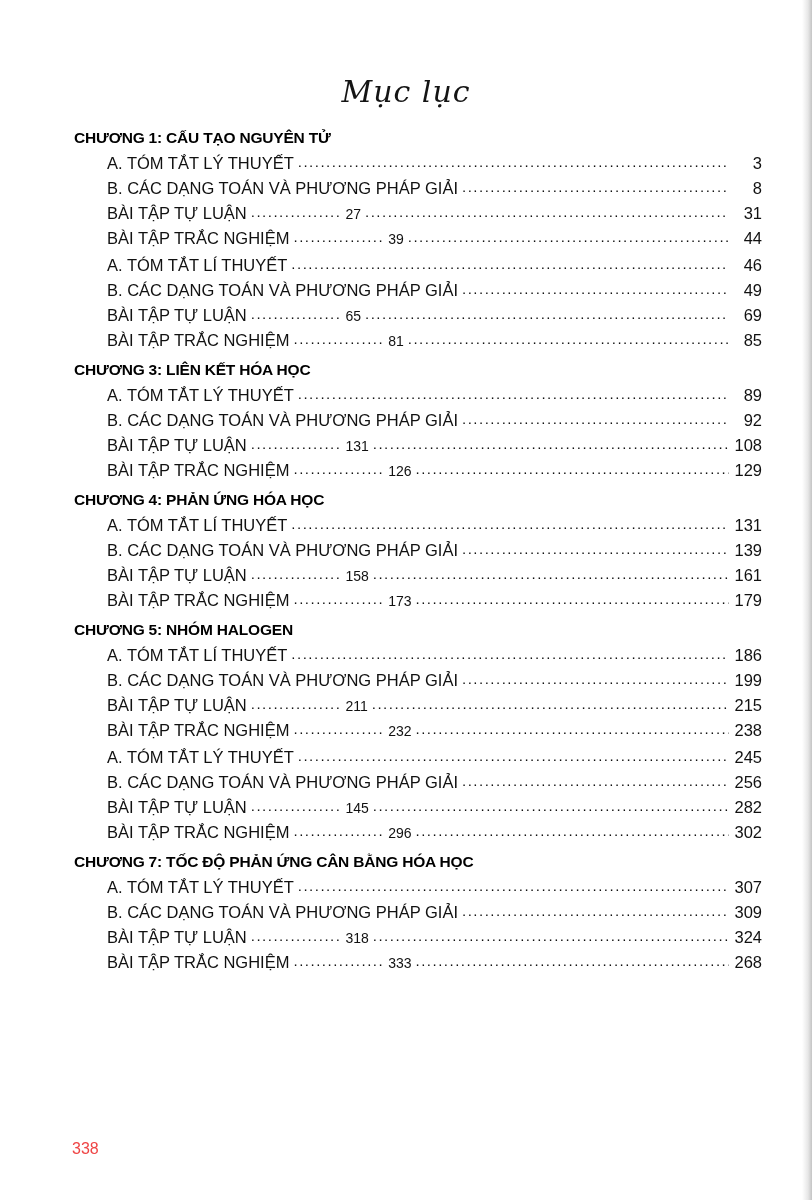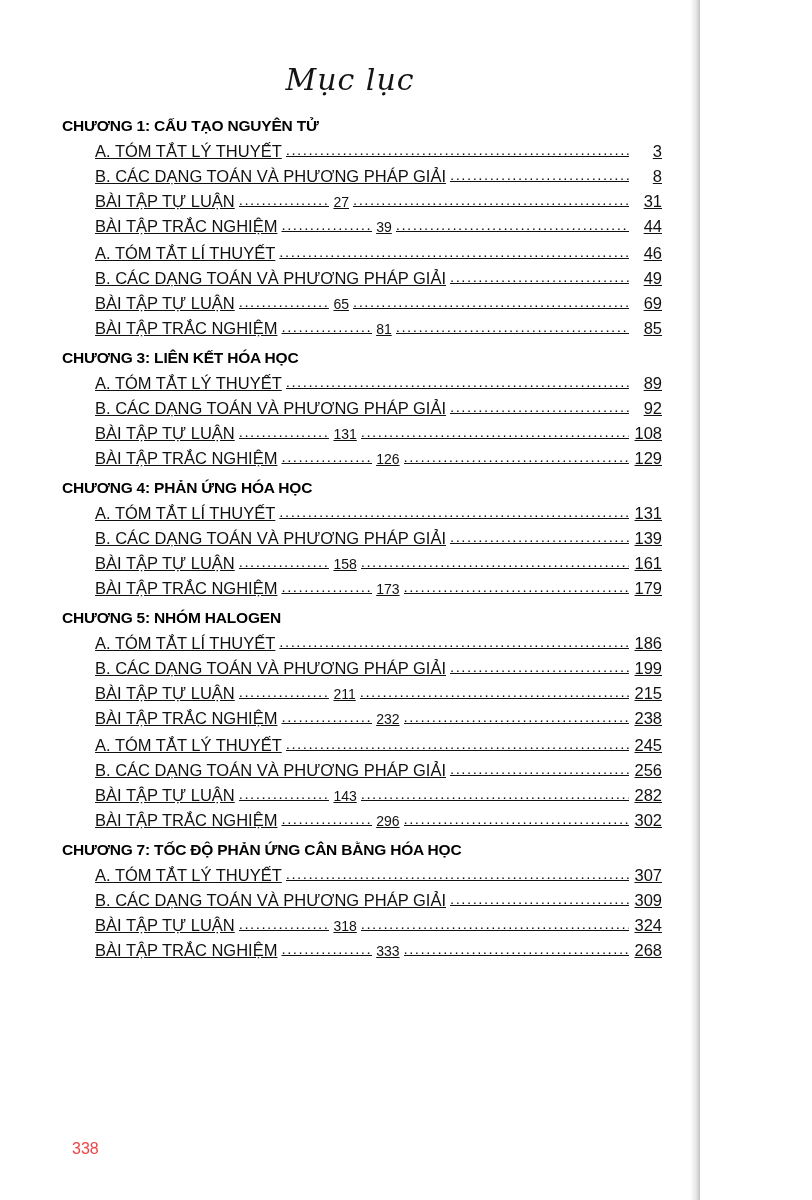--- a/index.html
+++ b/index.html
@@ -17,10 +17,10 @@
   }
   .page {
     position: relative;
-    width: 700px;
+    width: 812px;
     height: 1200px;
     box-sizing: border-box;
-    padding: 0;
+    padding: 12px;
   }
   .page-title {
     text-align: center;

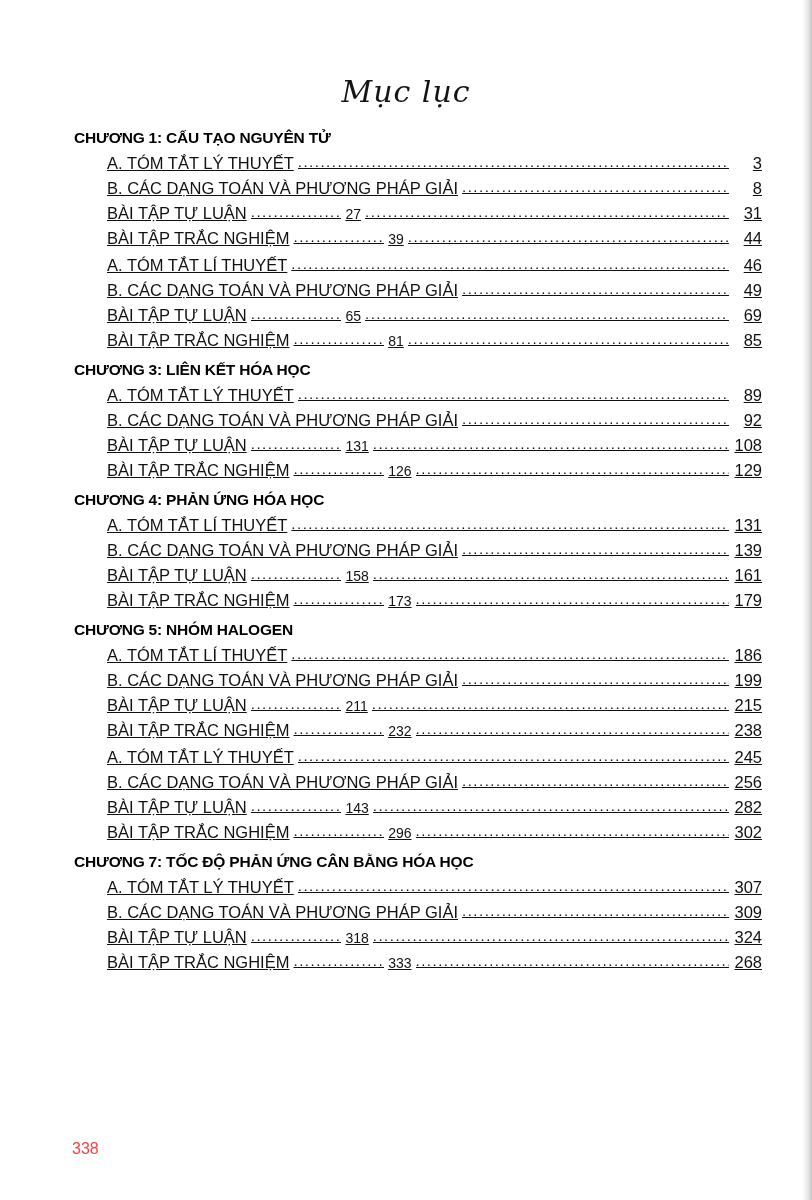--- a/index.html
+++ b/index.html
@@ -57,7 +57,6 @@
     padding: 3px 0 3px 0;
     margin-left: 33px;
     white-space: nowrap;
-    text-decoration: underline;
   }
   .entry-label {
     flex: 0 0 auto;

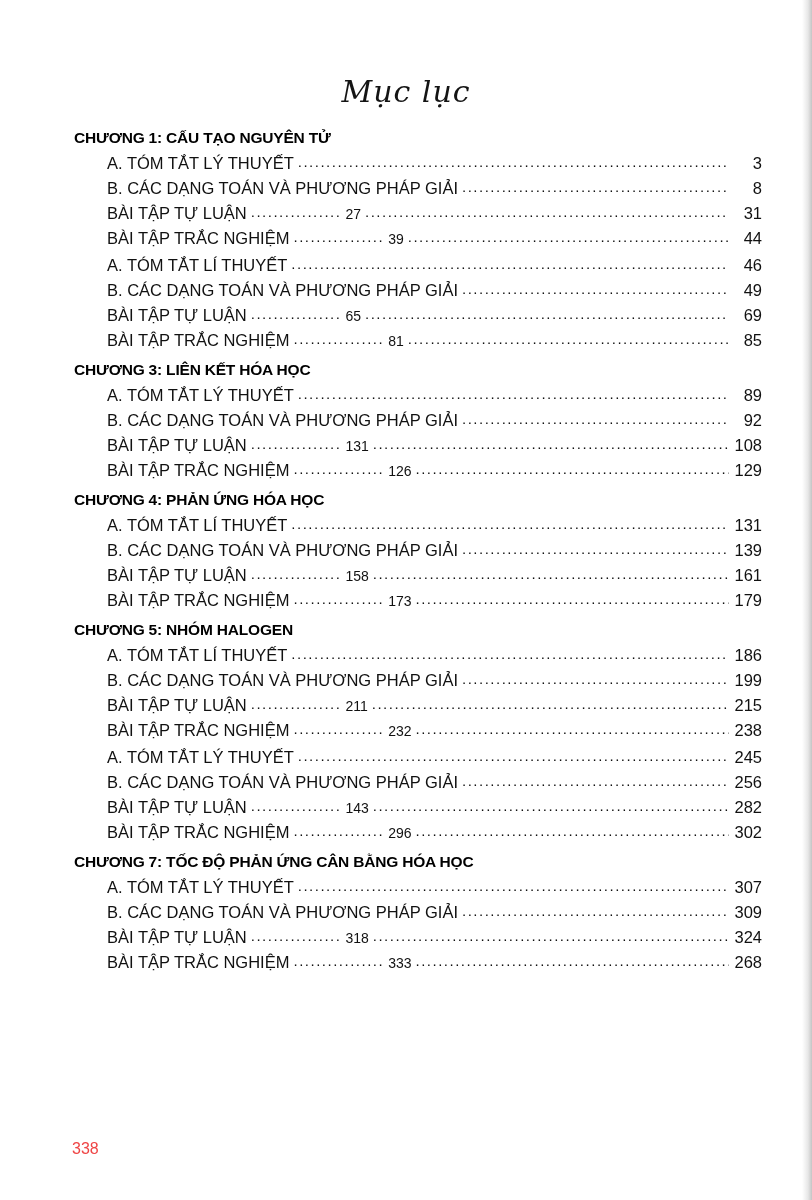--- a/index.html
+++ b/index.html
@@ -264,7 +264,7 @@
         <div class="entry">
           <span class="entry-label">BÀI TẬP TỰ LUẬN</span>
           <span class="dots-short">................</span>
-          <span class="entry-mid">143</span>
+          <span class="entry-mid">145</span>
           <span class="dots">........................................................................................................................................................................................................</span>
           <span class="entry-page">282</span>
         </div>

